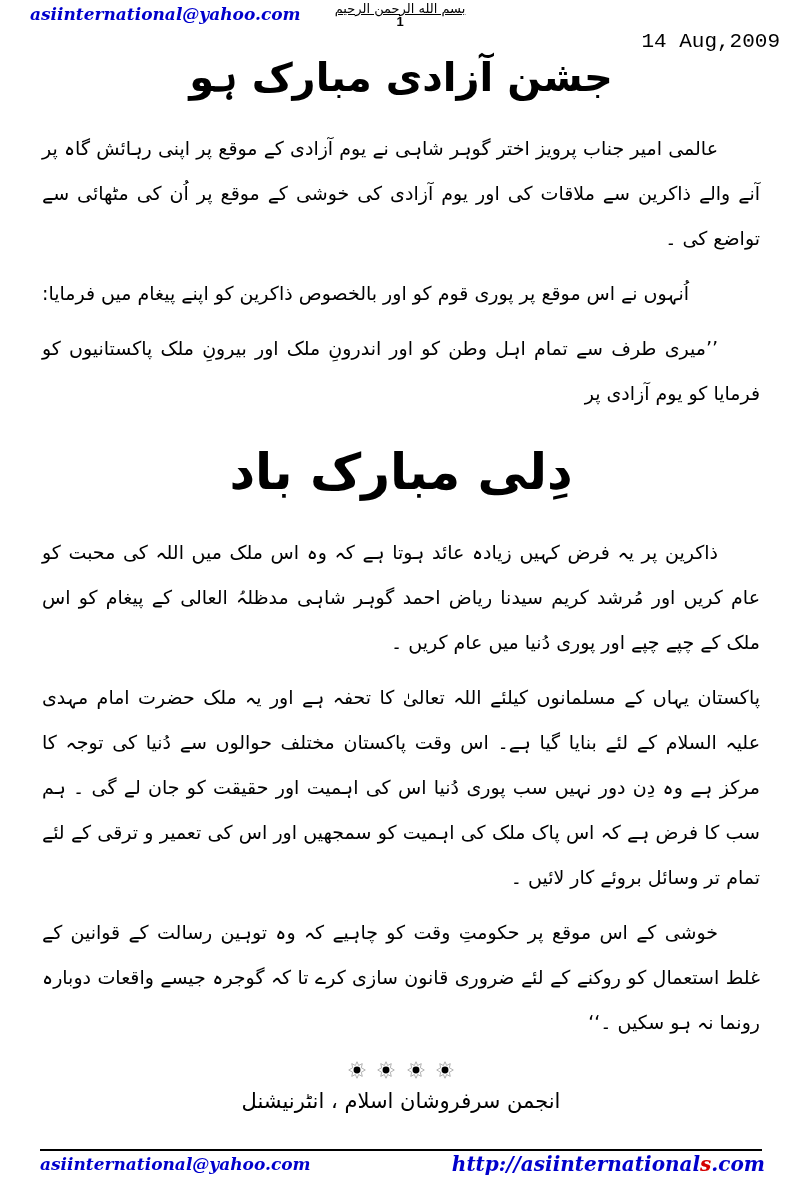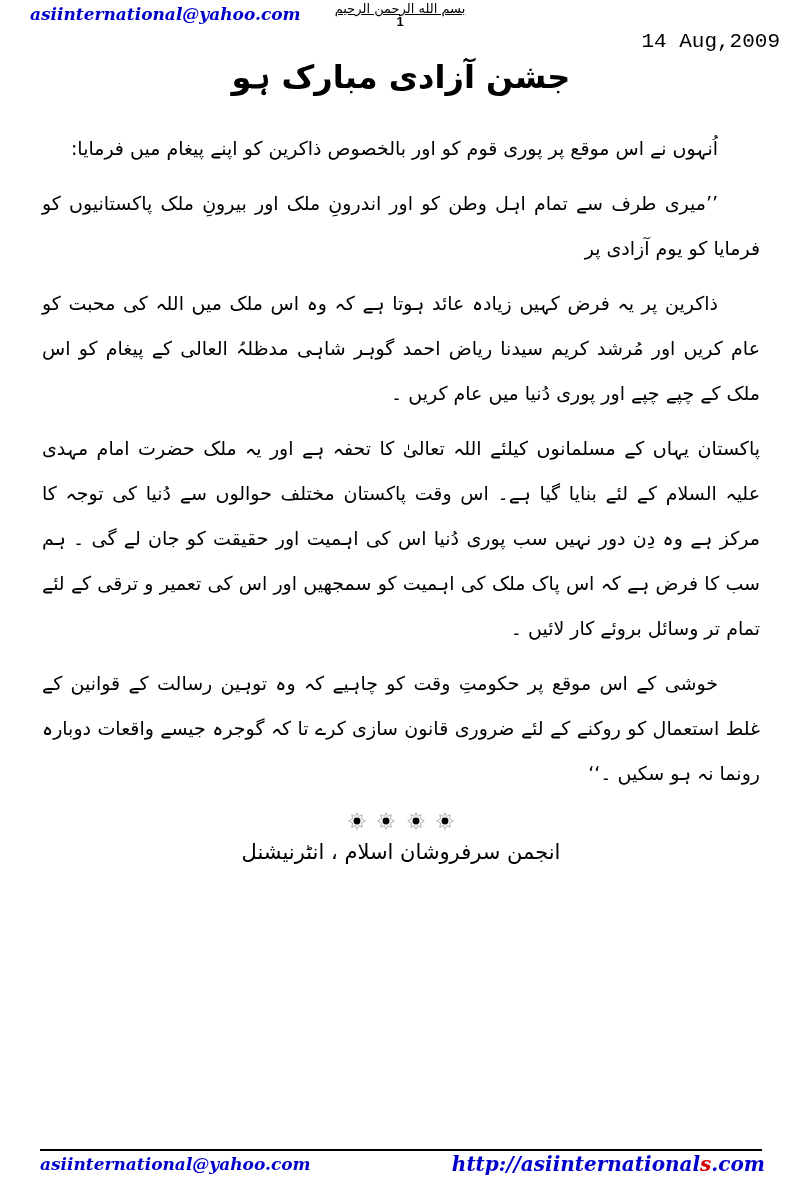--- a/index.html
+++ b/index.html
@@ -46,7 +46,7 @@
     margin: 0 0 18px 0;
     text-align: center;
     direction: rtl;
-    font-size: 32px;
+    font-size: 40px;
     font-weight: bold;
     line-height: 62px;
   }

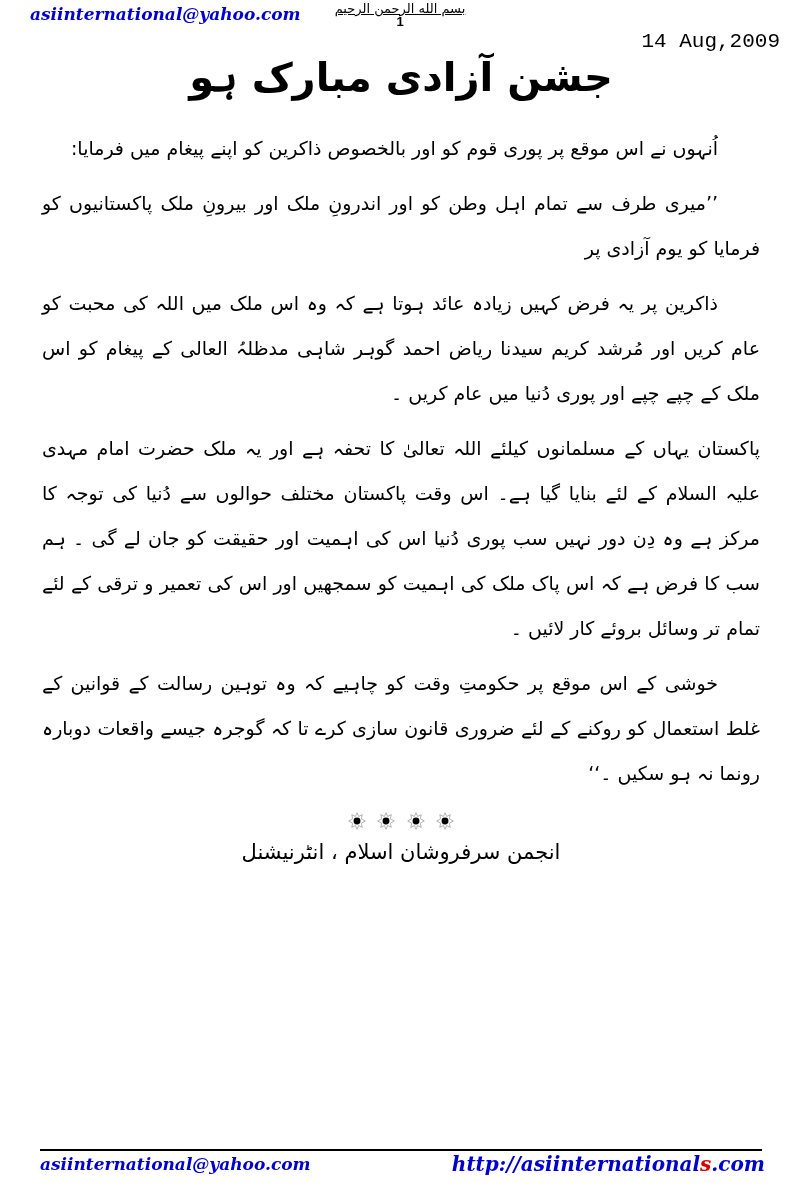--- a/index.html
+++ b/index.html
@@ -124,6 +124,7 @@
   <div class="content">
     <h1 class="title">جشن آزادی مبارک ہو</h1>
 
+    <p class="para indent">عالمی امیر جناب پرویز اختر گوہر شاہی نے یوم آزادی کے موقع پر اپنی رہائش گاہ پر آنے والے ذاکرین سے ملاقات کی اور یوم آزادی کی خوشی کے موقع پر اُن کی مٹھائی سے تواضع کی ۔</p>
     <p class="para indent single">اُنہوں نے اس موقع پر پوری قوم کو اور بالخصوص ذاکرین کو اپنے پیغام میں فرمایا:</p>
     <p class="para indent">’’میری طرف سے تمام اہل وطن کو اور اندرونِ ملک اور بیرونِ ملک پاکستانیوں کو فرمایا کو یوم آزادی پر</p>
 

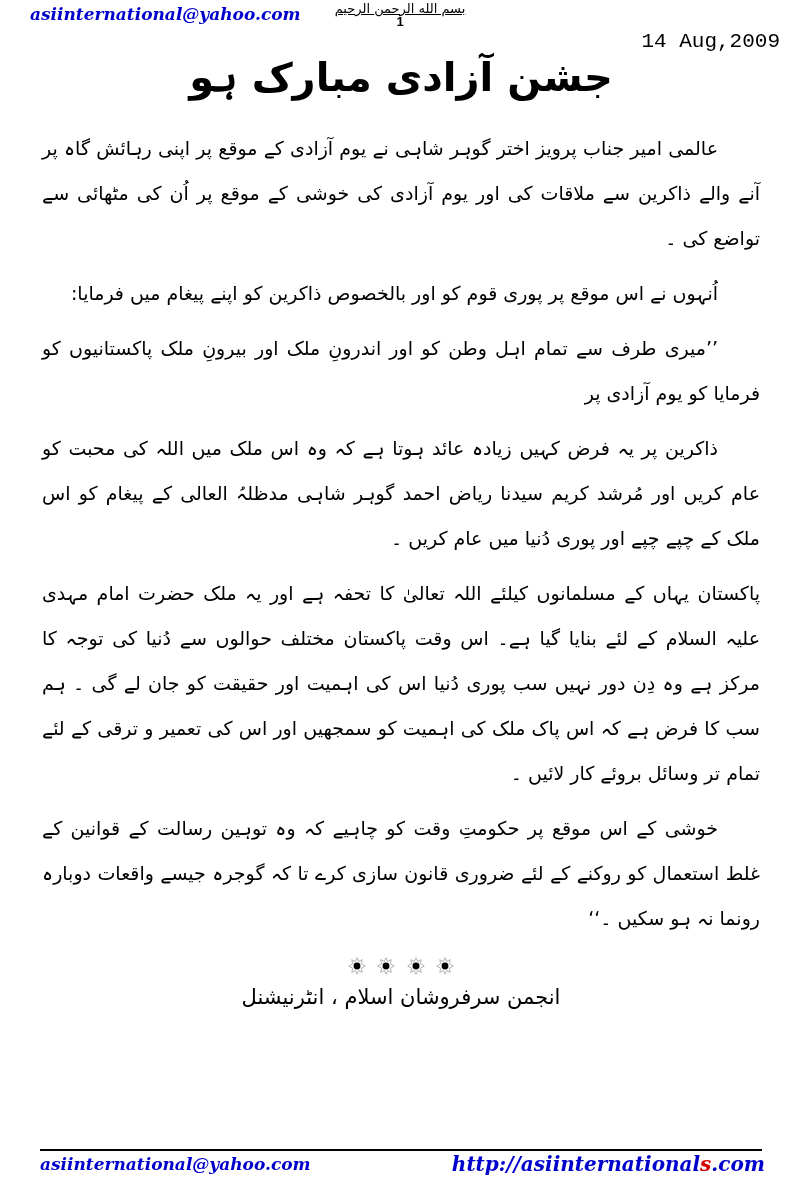--- a/index.html
+++ b/index.html
@@ -66,7 +66,7 @@
     line-height: 45px;
   }
   p.indent { text-indent: 42px; }
-  p.single { text-align: right; }
+  p.single { text-align: left; }
   
   .stars {
     margin-top: 16px;

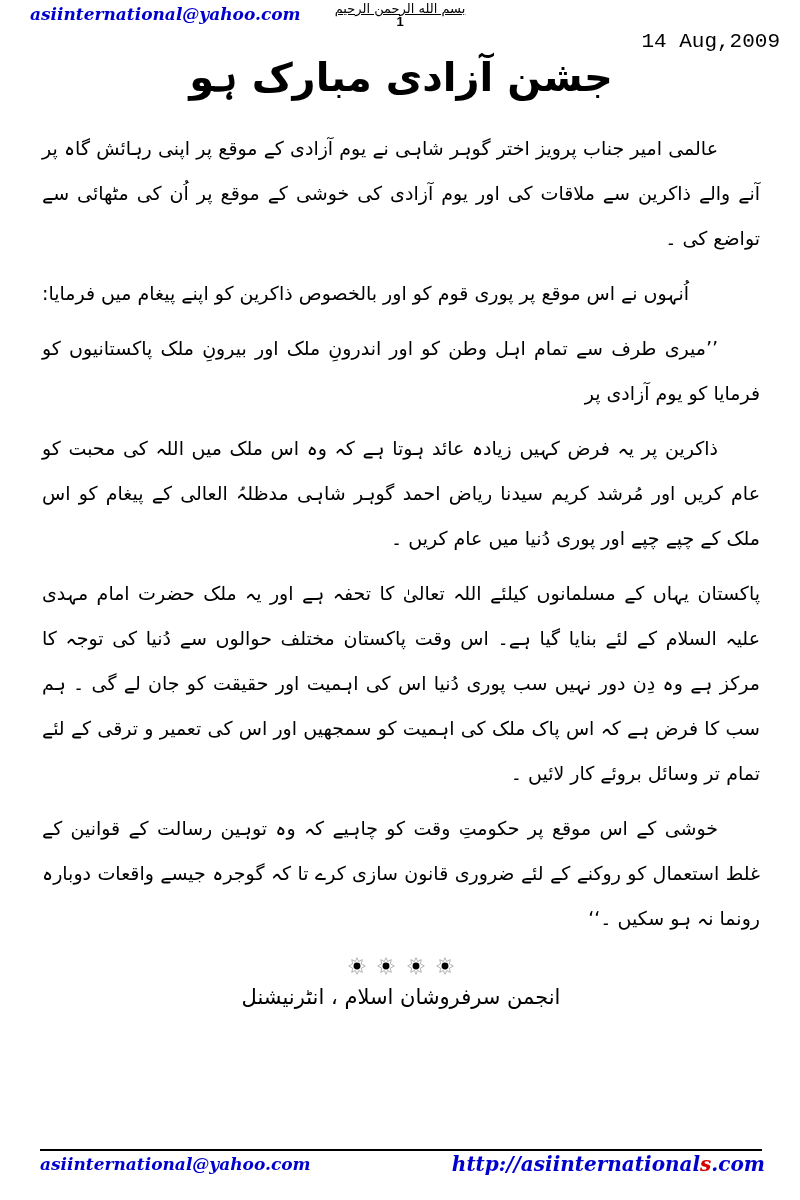--- a/index.html
+++ b/index.html
@@ -128,6 +128,7 @@
     <p class="para indent single">اُنہوں نے اس موقع پر پوری قوم کو اور بالخصوص ذاکرین کو اپنے پیغام میں فرمایا:</p>
     <p class="para indent">’’میری طرف سے تمام اہل وطن کو اور اندرونِ ملک اور بیرونِ ملک پاکستانیوں کو فرمایا کو یوم آزادی پر</p>
 
+    <h2 class="subtitle">دِلی مبارک باد</h2>
 
     <p class="para indent">ذاکرین پر یہ فرض کہیں زیادہ عائد ہوتا ہے کہ وہ اس ملک میں اللہ کی محبت کو عام کریں اور مُرشد کریم سیدنا ریاض احمد گوہر شاہی مدظلہُ العالی کے پیغام کو اس ملک کے چپے چپے اور پوری دُنیا میں عام کریں ۔</p>
     <p class="para">پاکستان یہاں کے مسلمانوں کیلئے اللہ تعالیٰ کا تحفہ ہے اور یہ ملک حضرت امام مہدی علیہ السلام کے لئے بنایا گیا ہے۔ اس وقت پاکستان مختلف حوالوں سے دُنیا کی توجہ کا مرکز ہے وہ دِن دور نہیں سب پوری دُنیا اس کی اہمیت اور حقیقت کو جان لے گی ۔ ہم سب کا فرض ہے کہ اس پاک ملک کی اہمیت کو سمجھیں اور اس کی تعمیر و ترقی کے لئے تمام تر وسائل بروئے کار لائیں ۔</p>

